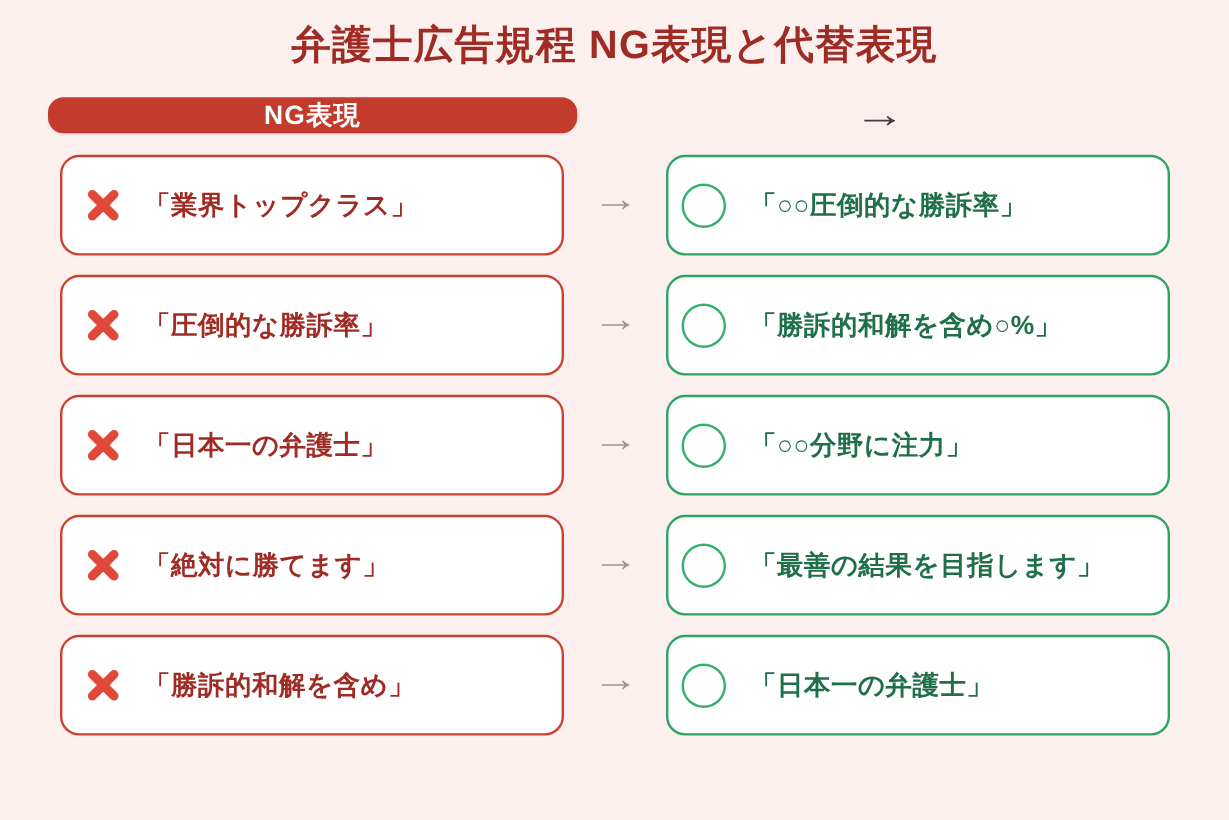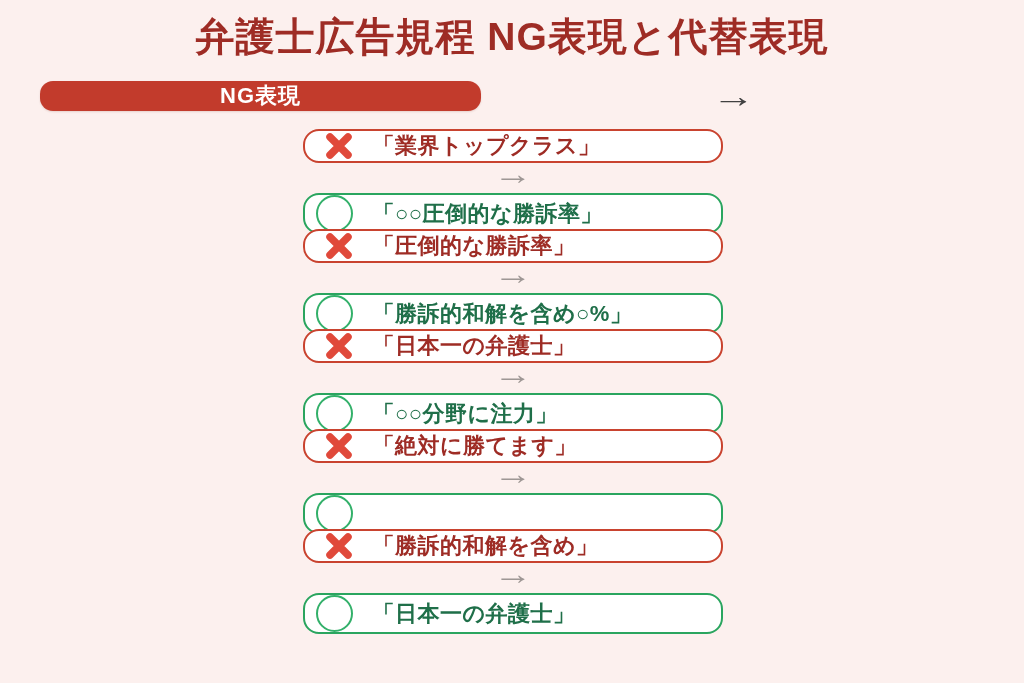--- a/index.html
+++ b/index.html
@@ -17,7 +17,7 @@
     margin: 0;
     padding-top: 17px;
     text-align: center;
-    font-size: 39px;
+    font-size: 33px;
     line-height: 40px;
     font-weight: 700;
     color: #9e2c25;

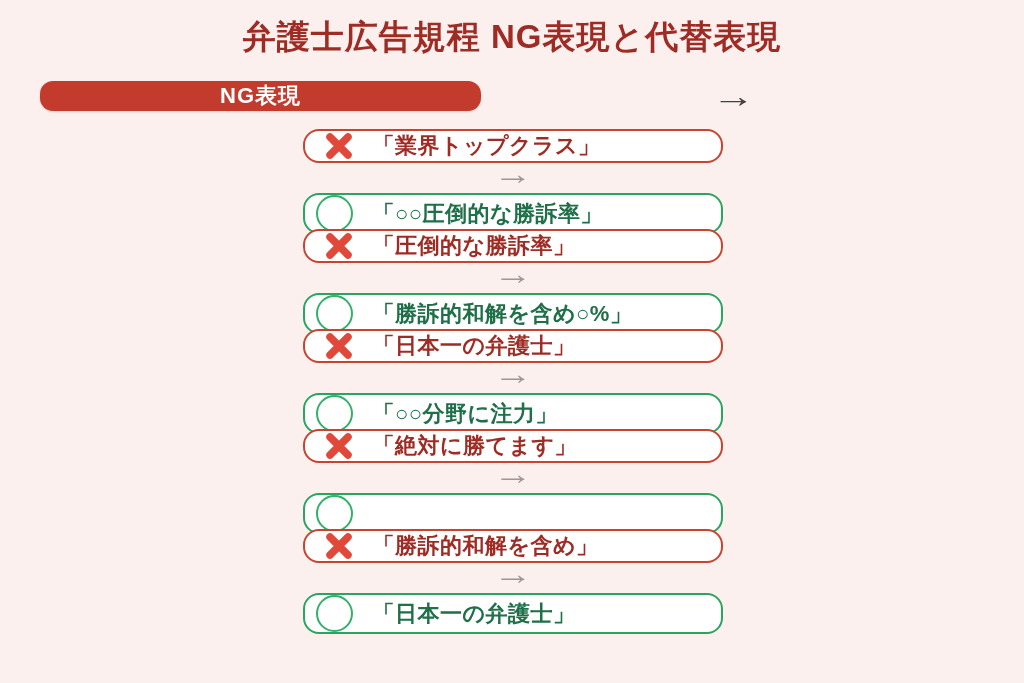--- a/index.html
+++ b/index.html
@@ -64,7 +64,6 @@
     align-items: center;
     height: 84px;
     margin-bottom: 16px;
-    flex-direction: column;
   }
   .box {
     box-sizing: border-box;

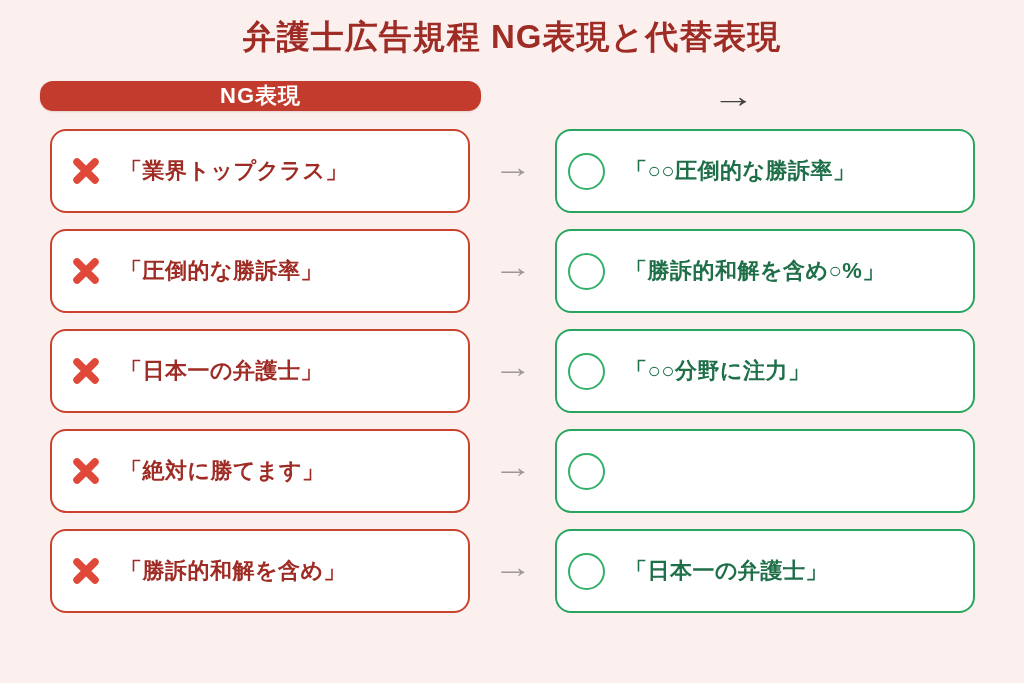--- a/index.html
+++ b/index.html
@@ -190,6 +190,7 @@
     </div>
     <div class="box box-alt">
       <span class="circle-icon"></span>
+      <span class="box-text alt-text">「最善の結果を目指します」</span>
     </div>
   </div>
 

